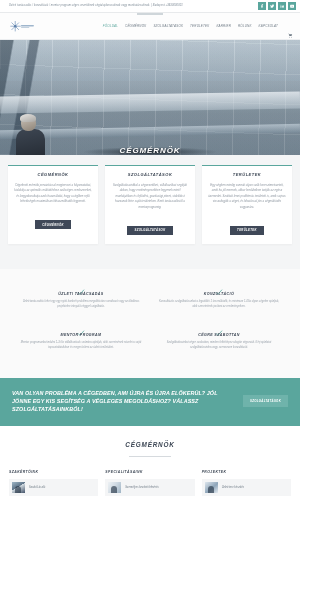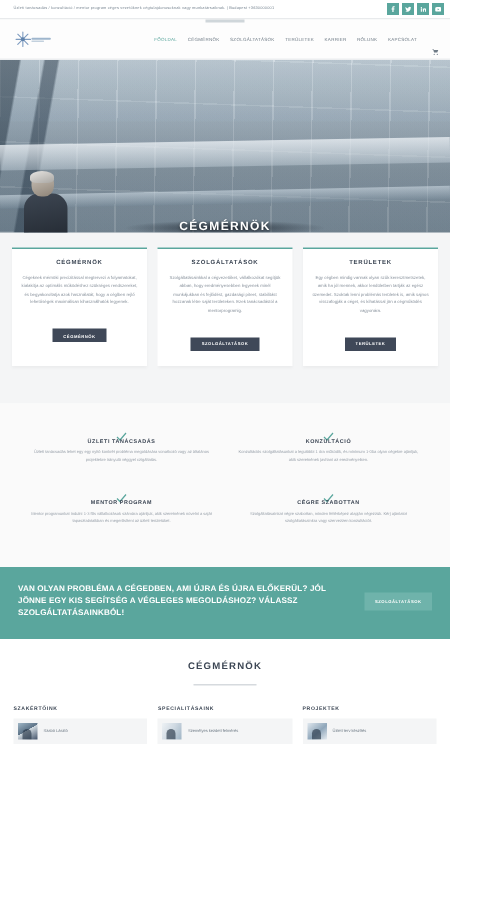--- a/index.html
+++ b/index.html
@@ -9,7 +9,7 @@
     background: #ffffff;
     overflow: hidden;
   }
-  .page { width: 300px; height: 556px; position: relative; overflow: hidden; }
+  .page { width: 300px; height: 556px; position: relative; overflow: hidden; font-style: italic; }
 
   
   .topbar {

